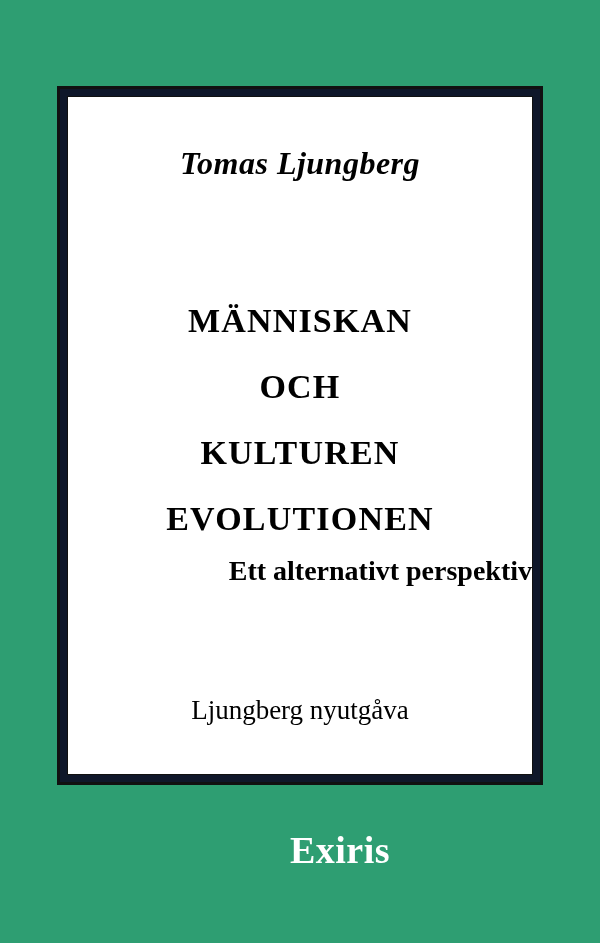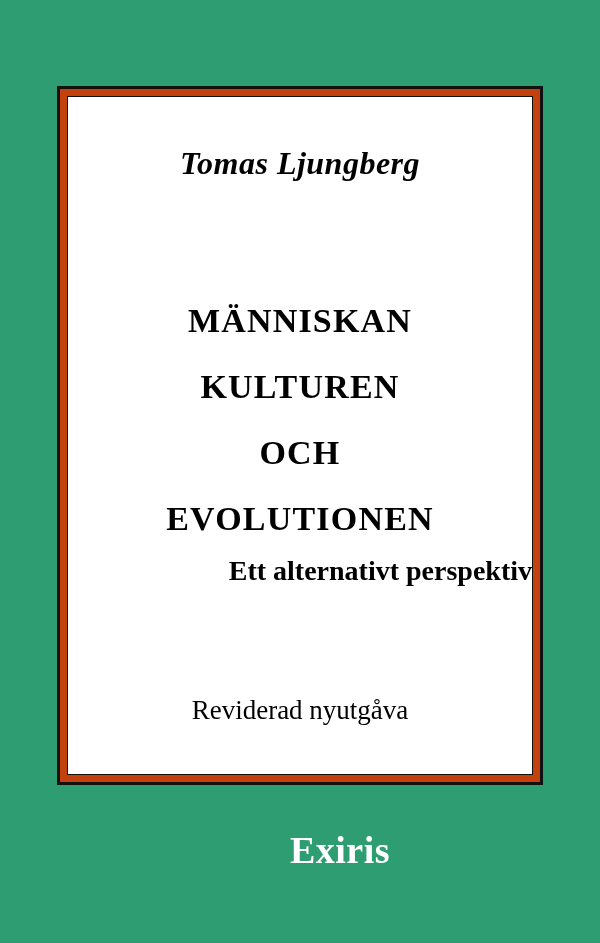--- a/index.html
+++ b/index.html
@@ -26,7 +26,7 @@
     top: 86px;
     width: 486px;
     height: 699px;
-    background: #c2410c;
+    background: #0f172a;
     border: 3px solid #111111;
     box-sizing: border-box;
     padding: 7px;

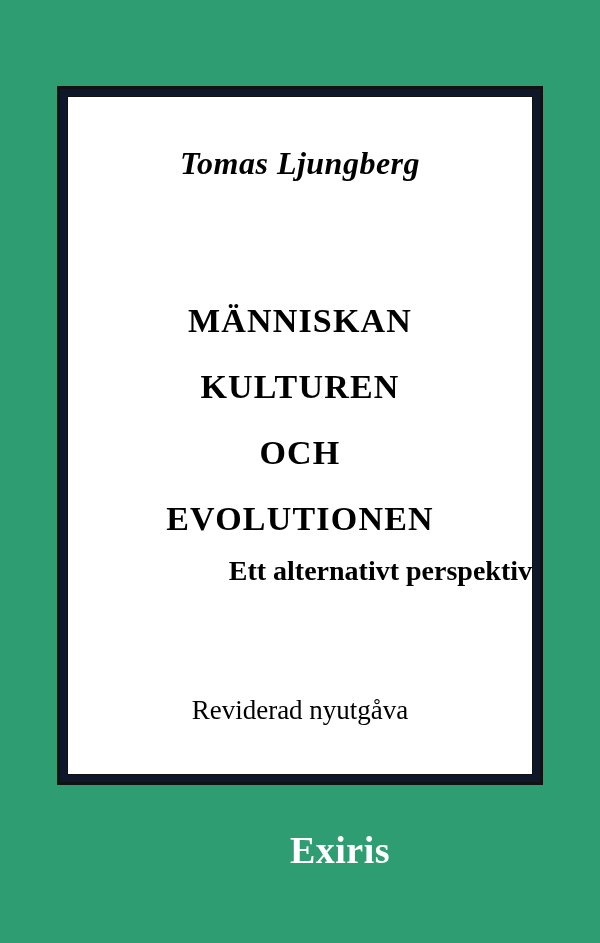--- a/index.html
+++ b/index.html
@@ -111,8 +111,8 @@
 
       <div class="title-block">
         <div class="title-line">MÄNNISKAN</div>
+        <div class="title-line">OCH</div>
         <div class="title-line">KULTUREN</div>
-        <div class="title-line">OCH</div>
         <div class="title-line">EVOLUTIONEN</div>
       </div>
 

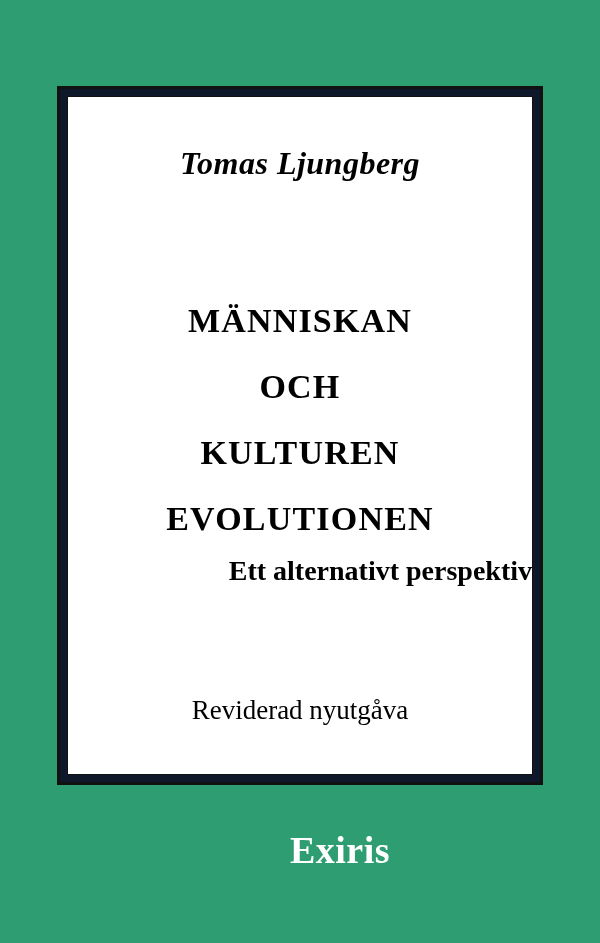--- a/index.html
+++ b/index.html
@@ -118,7 +118,7 @@
 
       <div class="subtitle">Ett alternativt perspektiv</div>
 
-      <div class="edition">Reviderad nyutgåva</div>
+      <div class="edition">Ljungberg nyutgåva</div>
 
     </div>
   </div>

